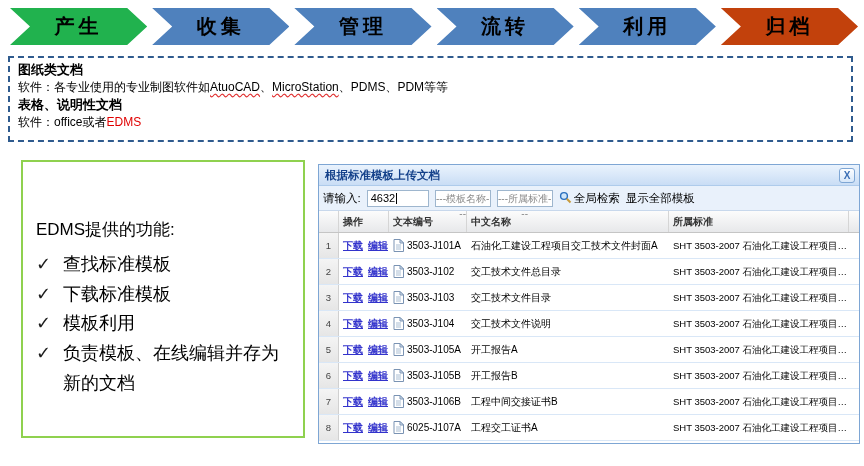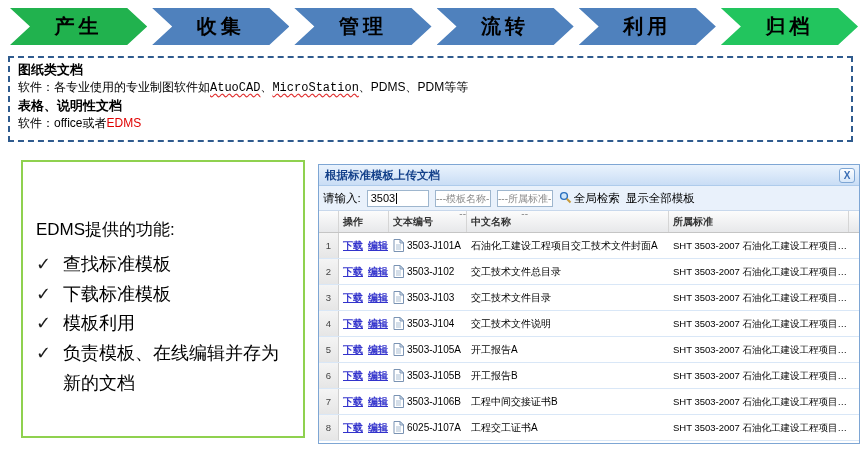--- a/index.html
+++ b/index.html
@@ -75,7 +75,7 @@
       <div class="chev" style="background: rgb(79, 129, 189);">管理</div>
       <div class="chev" style="background: rgb(79, 129, 189);">流转</div>
       <div class="chev" style="background: rgb(79, 129, 189);">利用</div>
-      <div class="chev" style="background: #22c55e;">归档</div>
+      <div class="chev" style="background: #c2410c;">归档</div>
     </div>
 
   <div class="notebox" id="notebox">

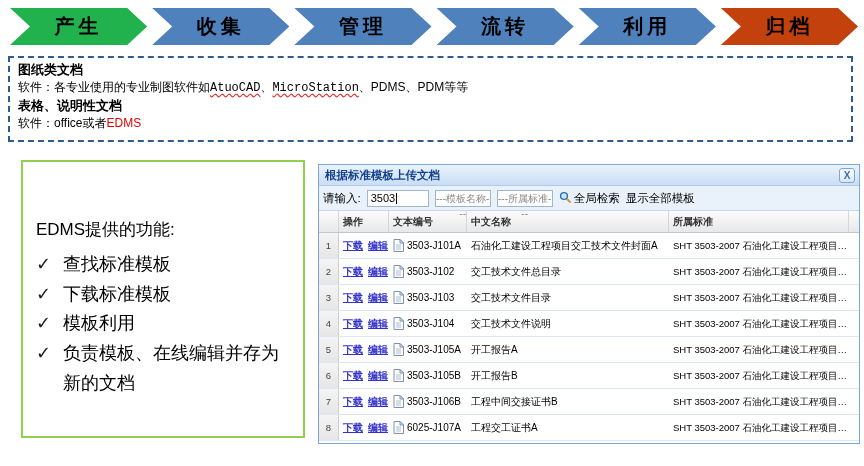--- a/index.html
+++ b/index.html
@@ -16,7 +16,7 @@
   .notebox{position:absolute;left:8px;top:56px;width:845px;height:86px;box-sizing:border-box;
            border:2px dashed #2F5B8E;padding:3px 10px 0 8px;font-size:12px;line-height:17px;}
   .seg-bold{font-weight:bold;font-size:13px;}
-  .seg-spell{text-decoration-line:underline;text-decoration-style:wavy;text-decoration-color:#E03030;text-underline-offset:2px;font-family:Liberation Mono, monospace;}
+  .seg-spell{text-decoration-line:underline;text-decoration-style:wavy;text-decoration-color:#E03030;text-underline-offset:2px;}
   .seg-red{color:#E00000;}
 
   

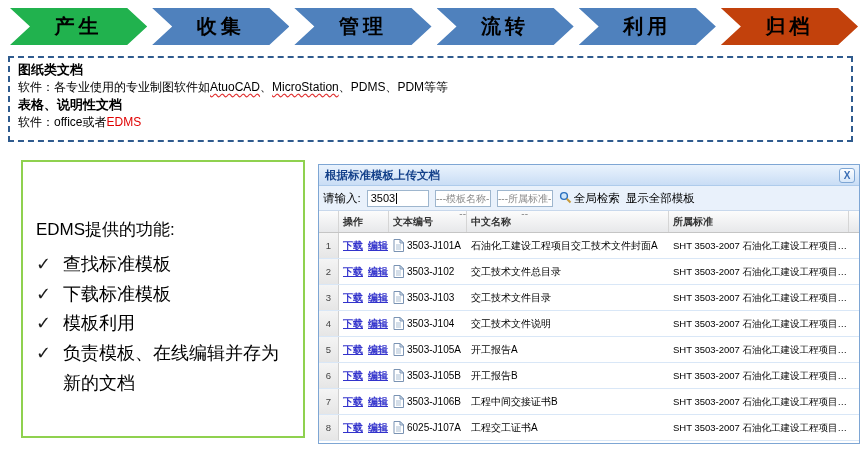--- a/index.html
+++ b/index.html
@@ -115,7 +115,7 @@
     <div class="toolbar">
       <span class="tb-label">请输入:</span>
       <span class="tb-input">
-          <span>3503</span>
+          <span>4632</span>
           <span class="caret"></span>
         </span>
       <span class="tb-combo">---模板名称---</span>

